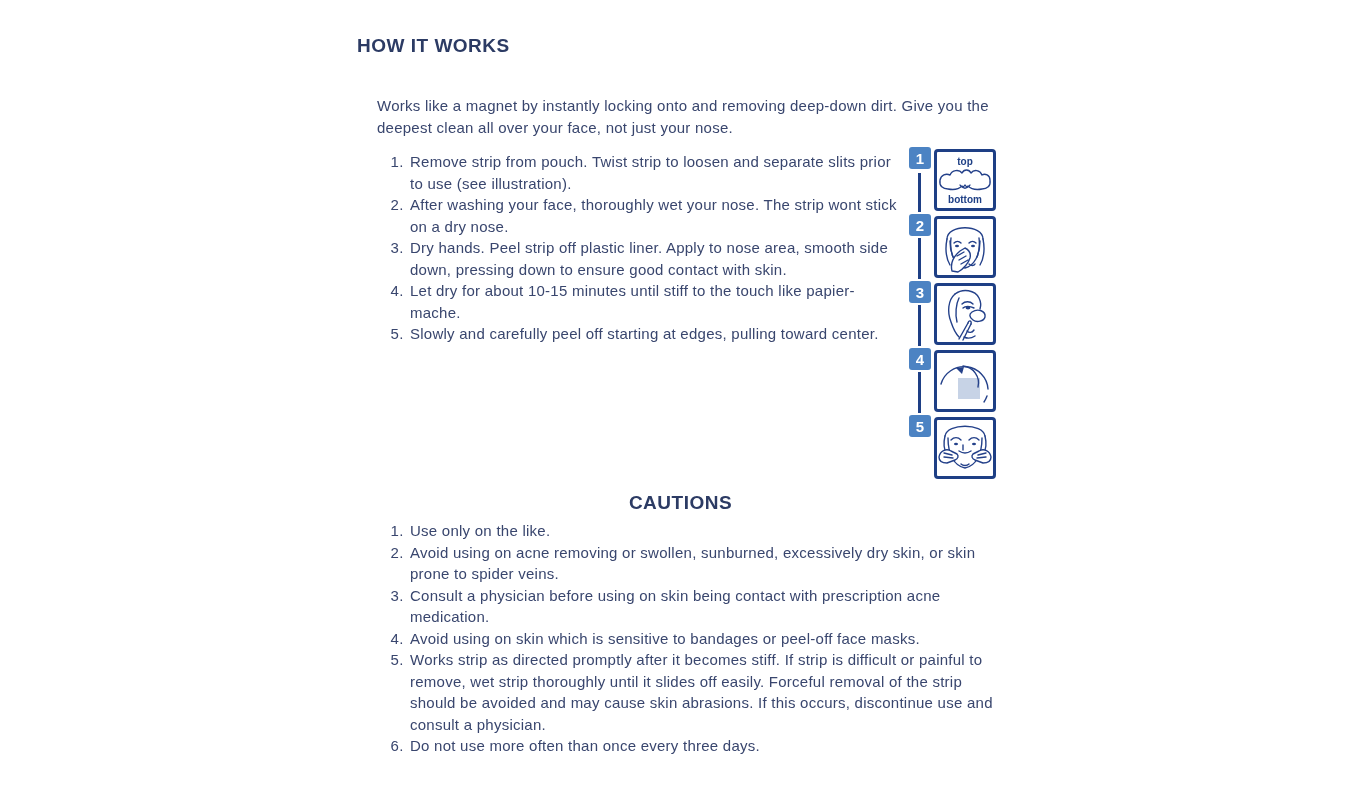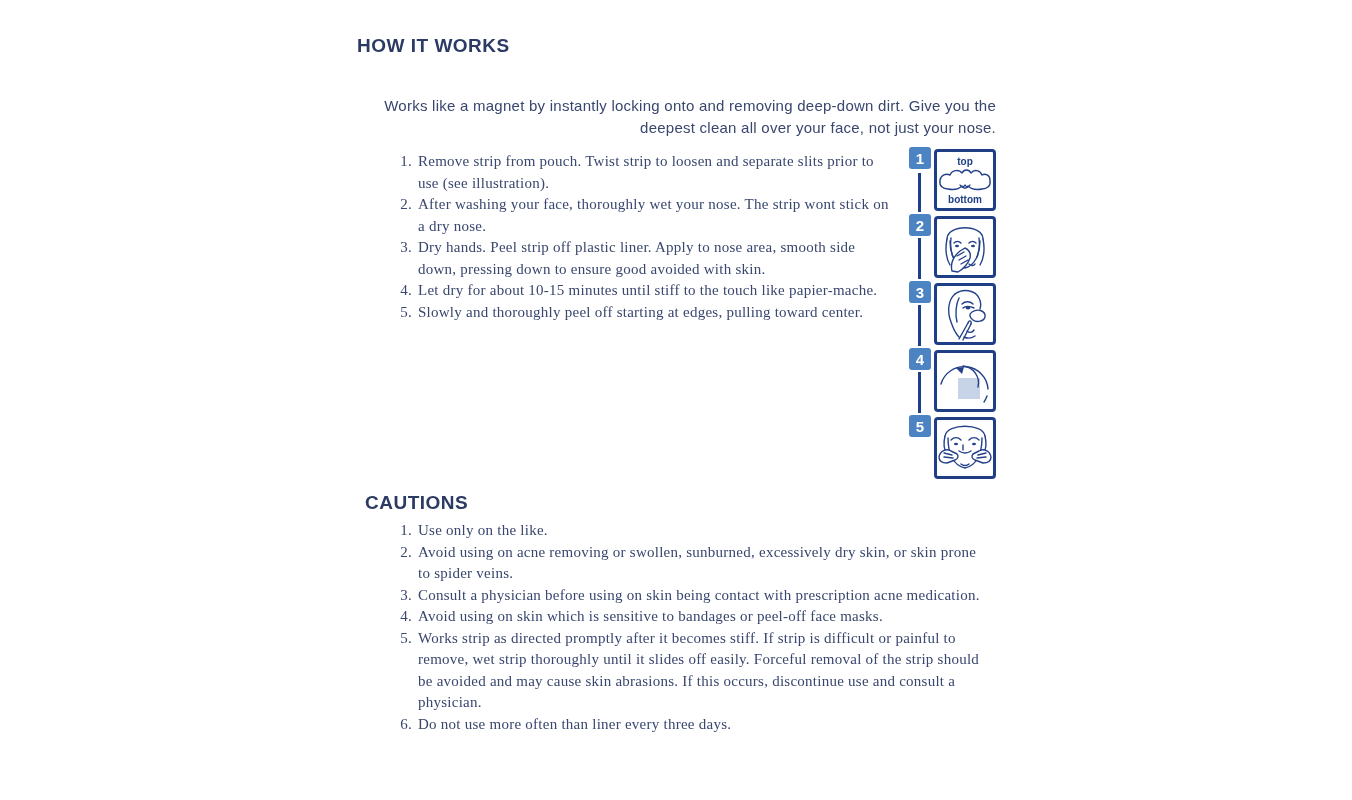--- a/index.html
+++ b/index.html
@@ -15,8 +15,8 @@
     letter-spacing: 0.5px; line-height: 1;
   }
   .intro {
-    margin: 40px 0 0 8px; font-size: 15px; line-height: 21.5px;
-    letter-spacing: 0.25px; max-width: 810px; text-align: right;
+    margin: 40px 0 0 20px; font-size: 15px; line-height: 21.5px;
+    letter-spacing: 0.25px; max-width: 810px;
   }
   .htu-heading { margin-top: 10px; }
   .htu-row { display: flex; margin-top: 11px; }

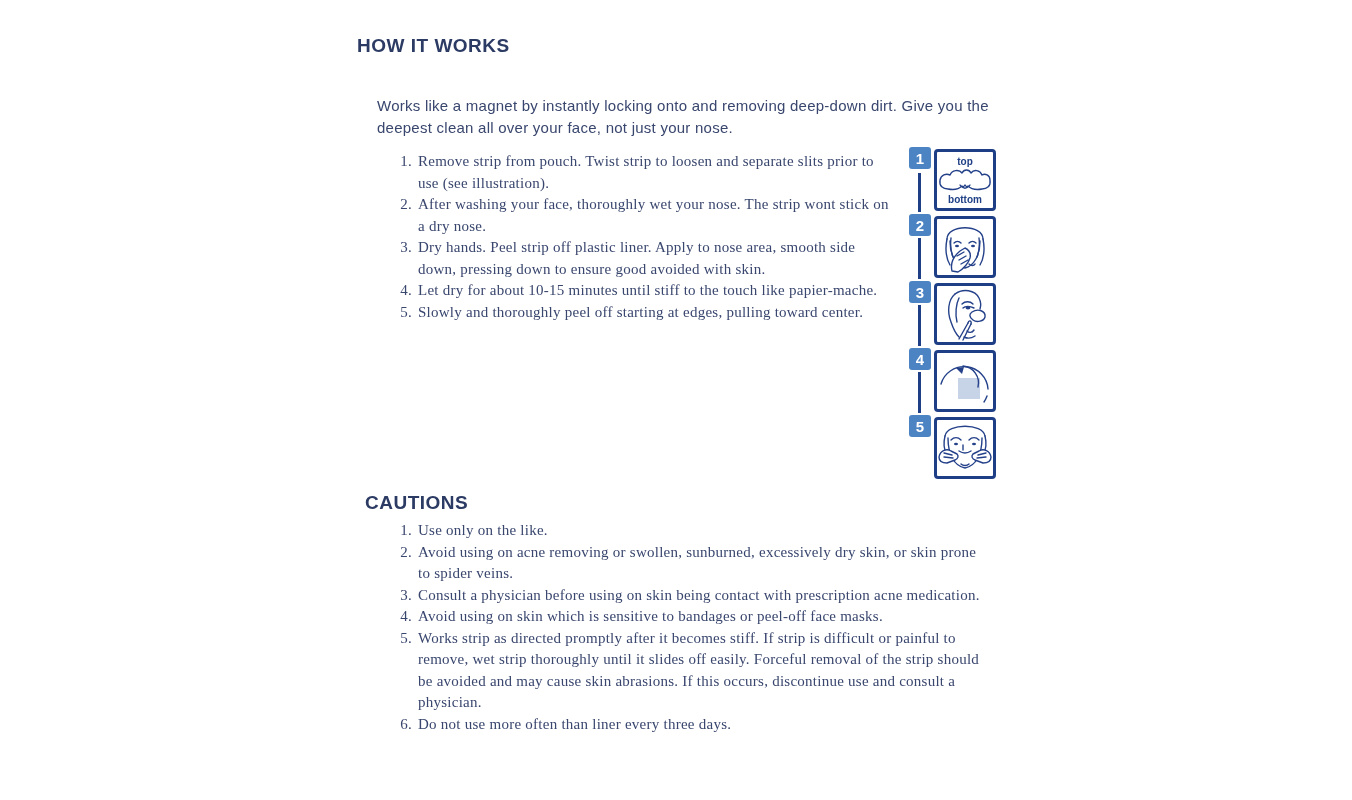--- a/index.html
+++ b/index.html
@@ -21,8 +21,8 @@
   .htu-heading { margin-top: 10px; }
   .htu-row { display: flex; margin-top: 11px; }
   ol {
-    margin: 8px; padding: 0 0 0 51px;
-    font-size: 15px; line-height: 21.5px; letter-spacing: 0.25px; font-family: Liberation Serif, serif;
+    margin: 0; padding: 0 0 0 51px;
+    font-size: 15px; line-height: 21.5px; letter-spacing: 0.25px;
   }
   ol li { padding-left: 2px; }
   .htu-list { flex: 1 1 auto; margin-top: 2px; padding-right: 6px; }

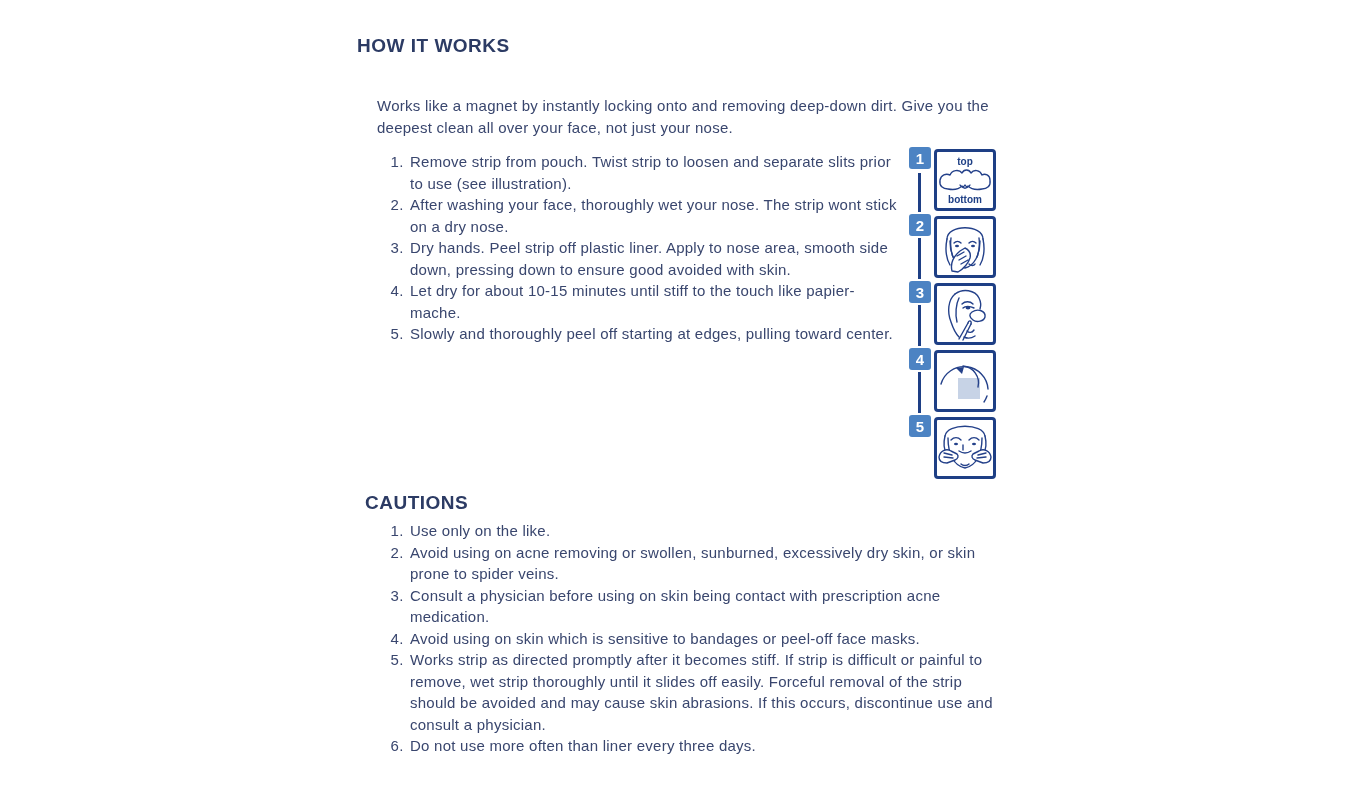--- a/index.html
+++ b/index.html
@@ -67,7 +67,7 @@
     <ol class="htu-list">
       <li>Remove strip from pouch. Twist strip to loosen and separate slits prior to use (see illustration).</li>
       <li>After washing your face, thoroughly wet your nose. The strip wont stick on a dry nose.</li>
-      <li>Dry hands. Peel strip off plastic liner. Apply to nose area, smooth side down, pressing down to ensure good avoided with skin.</li>
+      <li>Dry hands. Peel strip off plastic liner. Apply to nose area, smooth side down, pressing down to ensure good contact with skin.</li>
       <li>Let dry for about 10-15 minutes until stiff to the touch like papier-mache.</li>
       <li>Slowly and thoroughly peel off starting at edges, pulling toward center.</li>
     </ol>

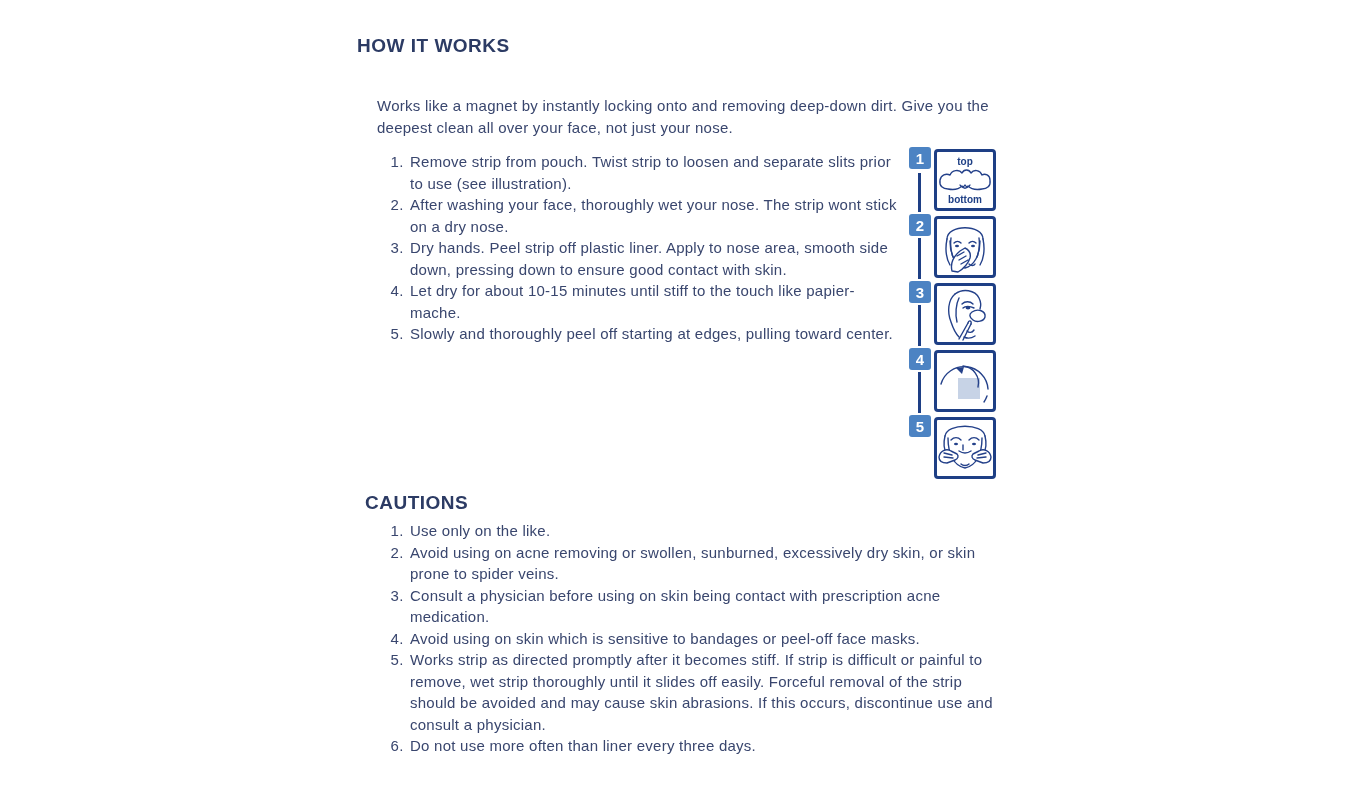--- a/index.html
+++ b/index.html
@@ -69,7 +69,7 @@
       <li>After washing your face, thoroughly wet your nose. The strip wont stick on a dry nose.</li>
       <li>Dry hands. Peel strip off plastic liner. Apply to nose area, smooth side down, pressing down to ensure good contact with skin.</li>
       <li>Let dry for about 10-15 minutes until stiff to the touch like papier-mache.</li>
-      <li>Slowly and thoroughly peel off starting at edges, pulling toward center.</li>
+      <li>Slowly and carefully peel off starting at edges, pulling toward center.</li>
     </ol>
 
     <div class="illus">

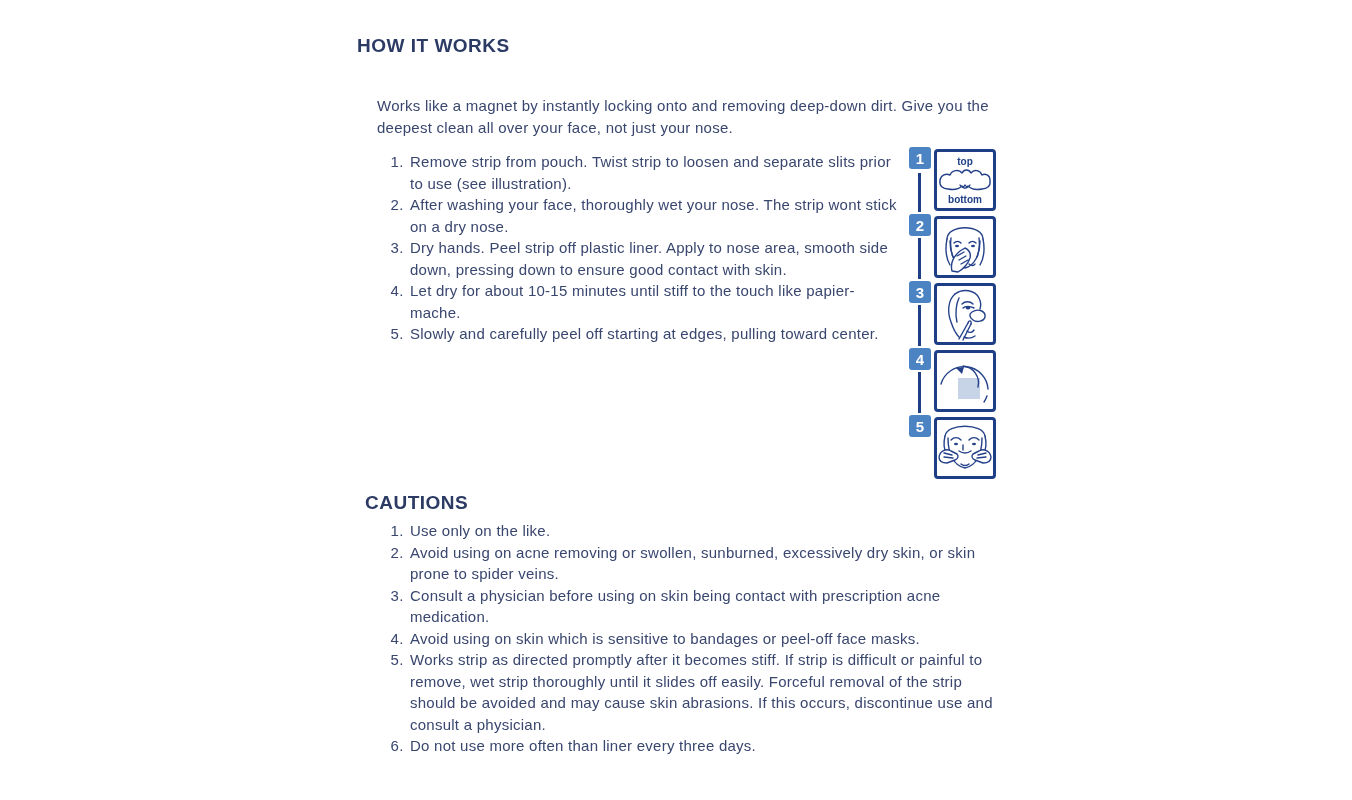--- a/index.html
+++ b/index.html
@@ -45,7 +45,7 @@
     overflow: hidden;
   }
   .panel svg { display: block; }
-  .cautions-heading { margin: 14px 0 0 8px; }
+  .cautions-heading { margin: 14px 0 0 8px; text-align: center; }
   .cautions-list { margin-top: 8px; max-width: 815px; }
   .ink { stroke: #24418a; fill: none; stroke-width: 1.4; stroke-linecap: round; stroke-linejoin: round; }
   .ink-fill { fill: #24418a; }

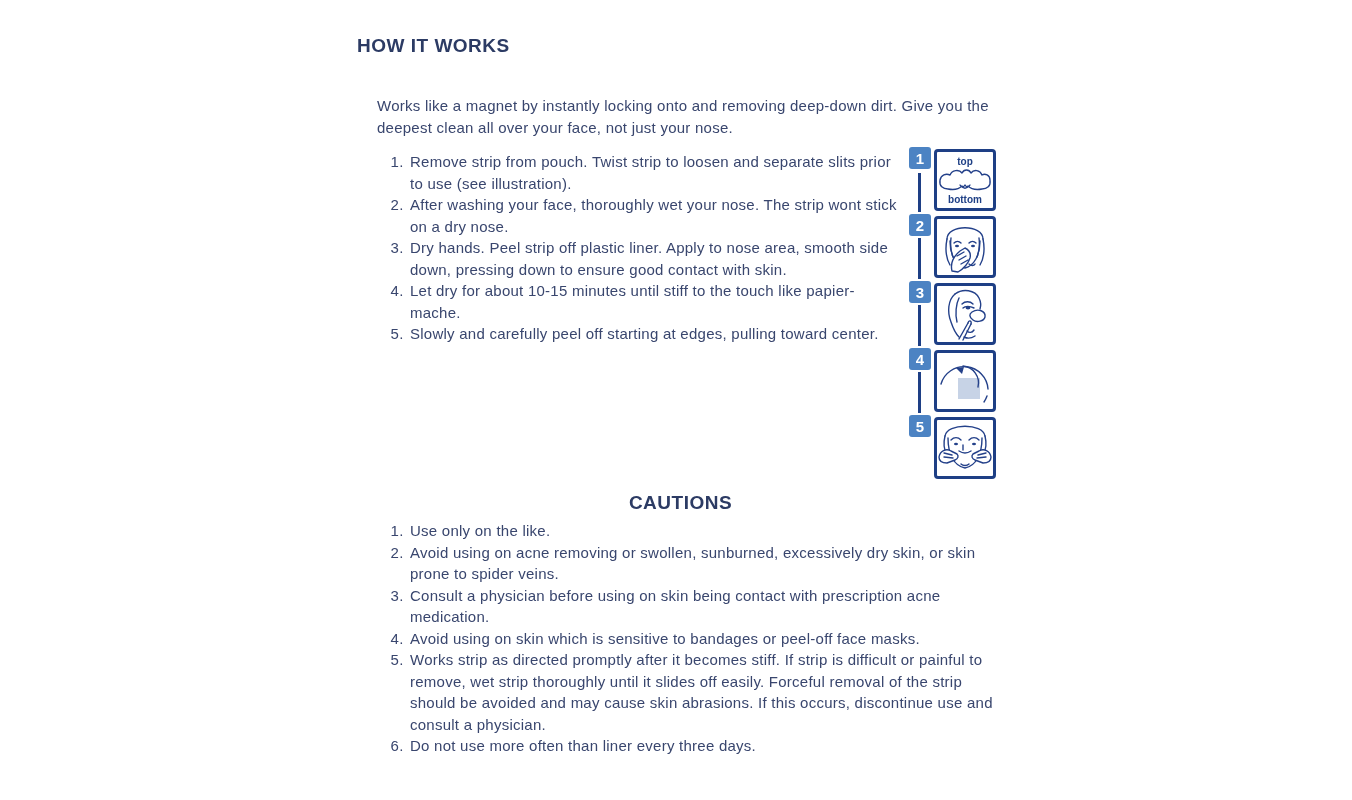--- a/index.html
+++ b/index.html
@@ -166,7 +166,7 @@
     <li>Consult a physician before using on skin being contact with prescription acne medication.</li>
     <li>Avoid using on skin which is sensitive to bandages or peel-off face masks.</li>
     <li>Works strip as directed promptly after it becomes stiff. If strip is difficult or painful to remove, wet strip thoroughly until it slides off easily. Forceful removal of the strip should be avoided and may cause skin abrasions. If this occurs, discontinue use and consult a physician.</li>
-    <li>Do not use more often than liner every three days.</li>
+    <li>Do not use more often than once every three days.</li>
   </ol>
 
 </div>

